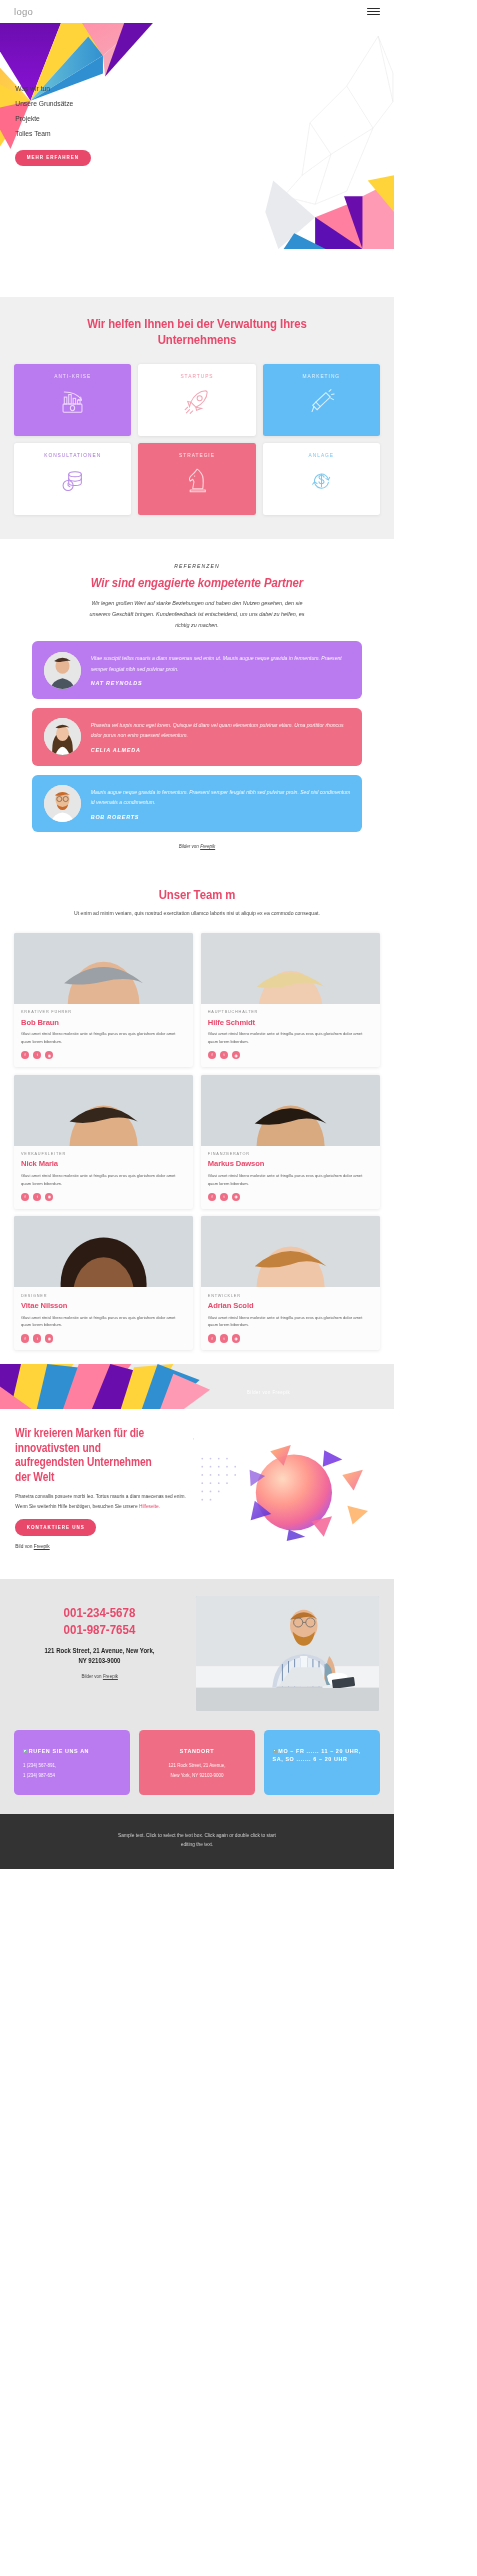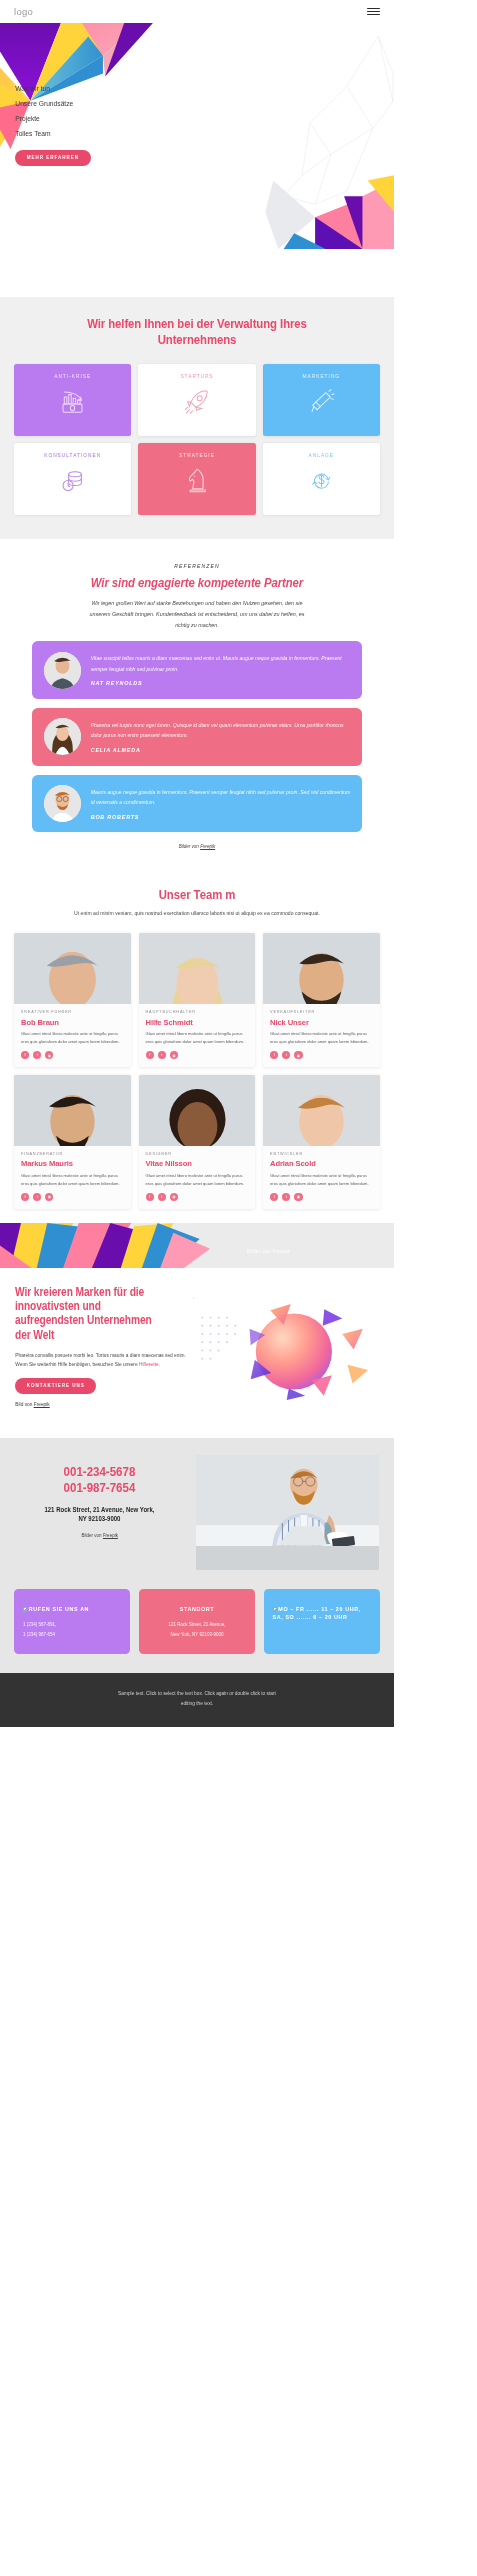--- a/index.html
+++ b/index.html
@@ -86,7 +86,7 @@
   
   .team { background:#fff; padding:19px 0 0; position:relative; }
   .team-sub { text-align:center; font-size:5.1px; line-height:1.95; color:#4a4a4a; padding:6.4px 71px 0; }
-  .team-grid { display:grid; grid-template-columns:repeat(3,1fr); gap:7.6px; padding:14px 14px 0; }
+  .team-grid { display:grid; grid-template-columns:repeat(2,1fr); gap:7.6px; padding:14px 14px 0; }
   .t-member { background:#fcfcfc; border-radius:1.9px; box-shadow:0 0.6px 3.8px rgba(0,0,0,.09); overflow:hidden; }
   .t-photo { height:71px; background:#d9dde0; position:relative; overflow:hidden; }
   .t-info { padding:6.4px 7px 7.6px; }

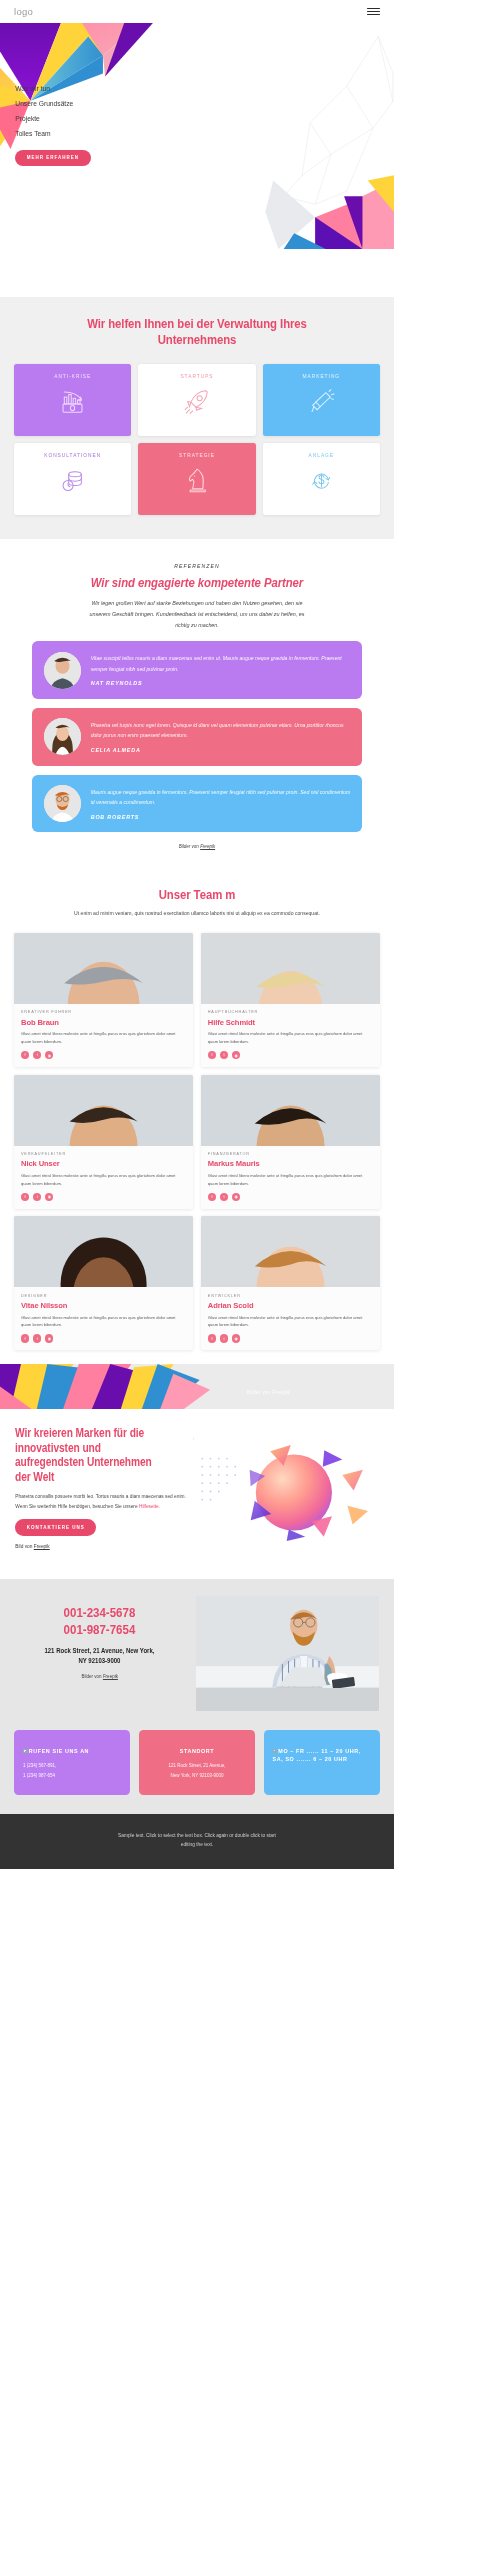--- a/index.html
+++ b/index.html
@@ -439,7 +439,7 @@
         </div>
         <div class="t-info">
           <div class="t-role">VERKAUFSLEITER</div>
-          <div class="t-nm">Nick Unser</div>
+          <div class="t-nm">Nick Maria</div>
           <div class="t-desc">Glavi amet ritnisl libero molestie ante ut fringilla purus eros quis gloriafrom dolor amet quam lorem biberdum.</div>
           <div class="socials">
             <span class="soc soc-fb">f</span>

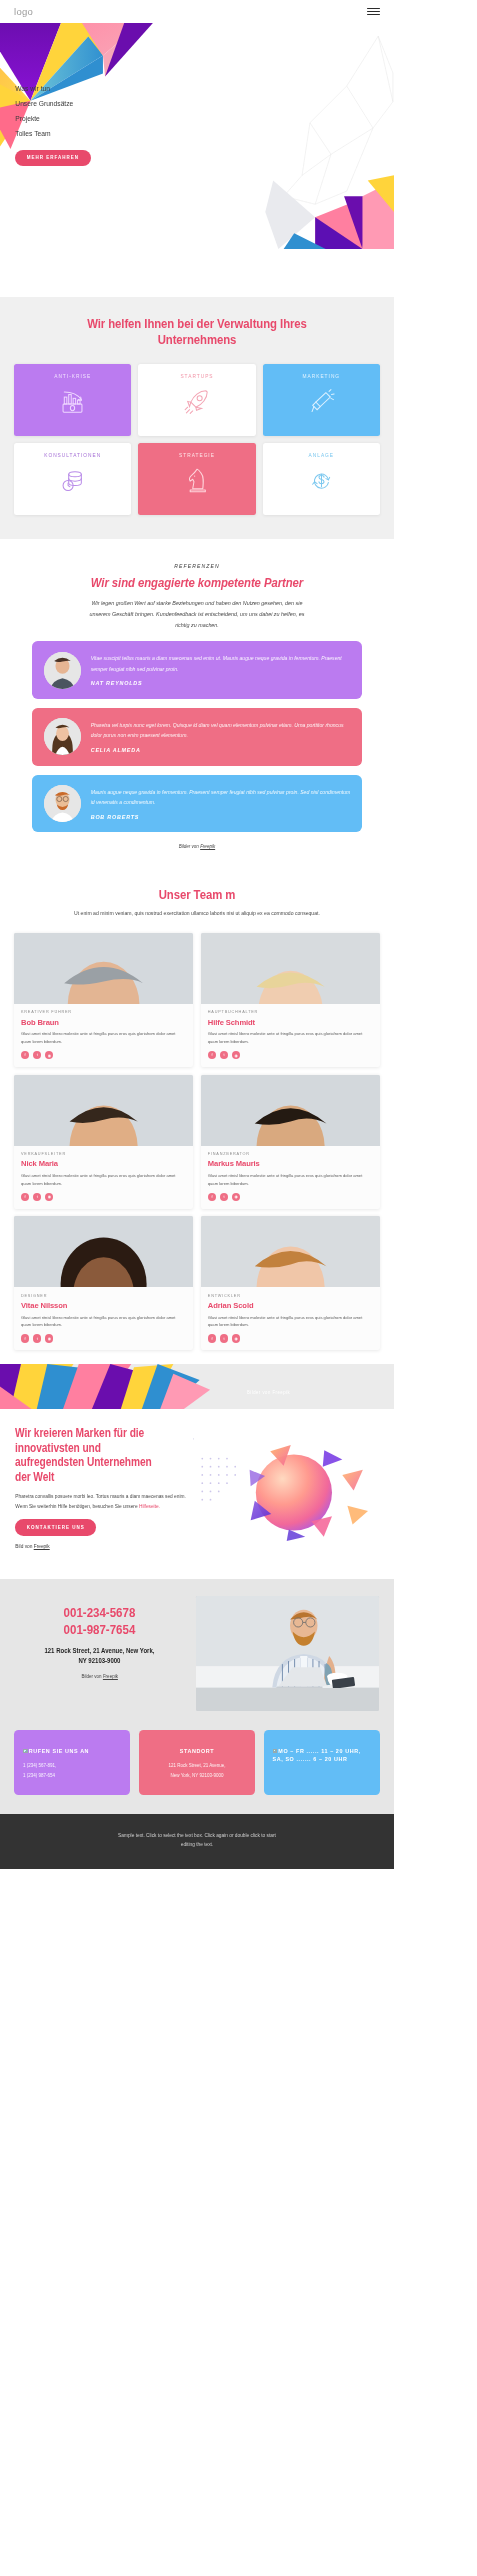--- a/index.html
+++ b/index.html
@@ -461,7 +461,7 @@
         </div>
         <div class="t-info">
           <div class="t-role">FINANZBERATOR</div>
-          <div class="t-nm">Markus Mauris</div>
+          <div class="t-nm">Markus Dawson</div>
           <div class="t-desc">Glavi amet ritnisl libero molestie ante ut fringilla purus eros quis gloriafrom dolor amet quam lorem biberdum.</div>
           <div class="socials">
             <span class="soc soc-fb">f</span>

